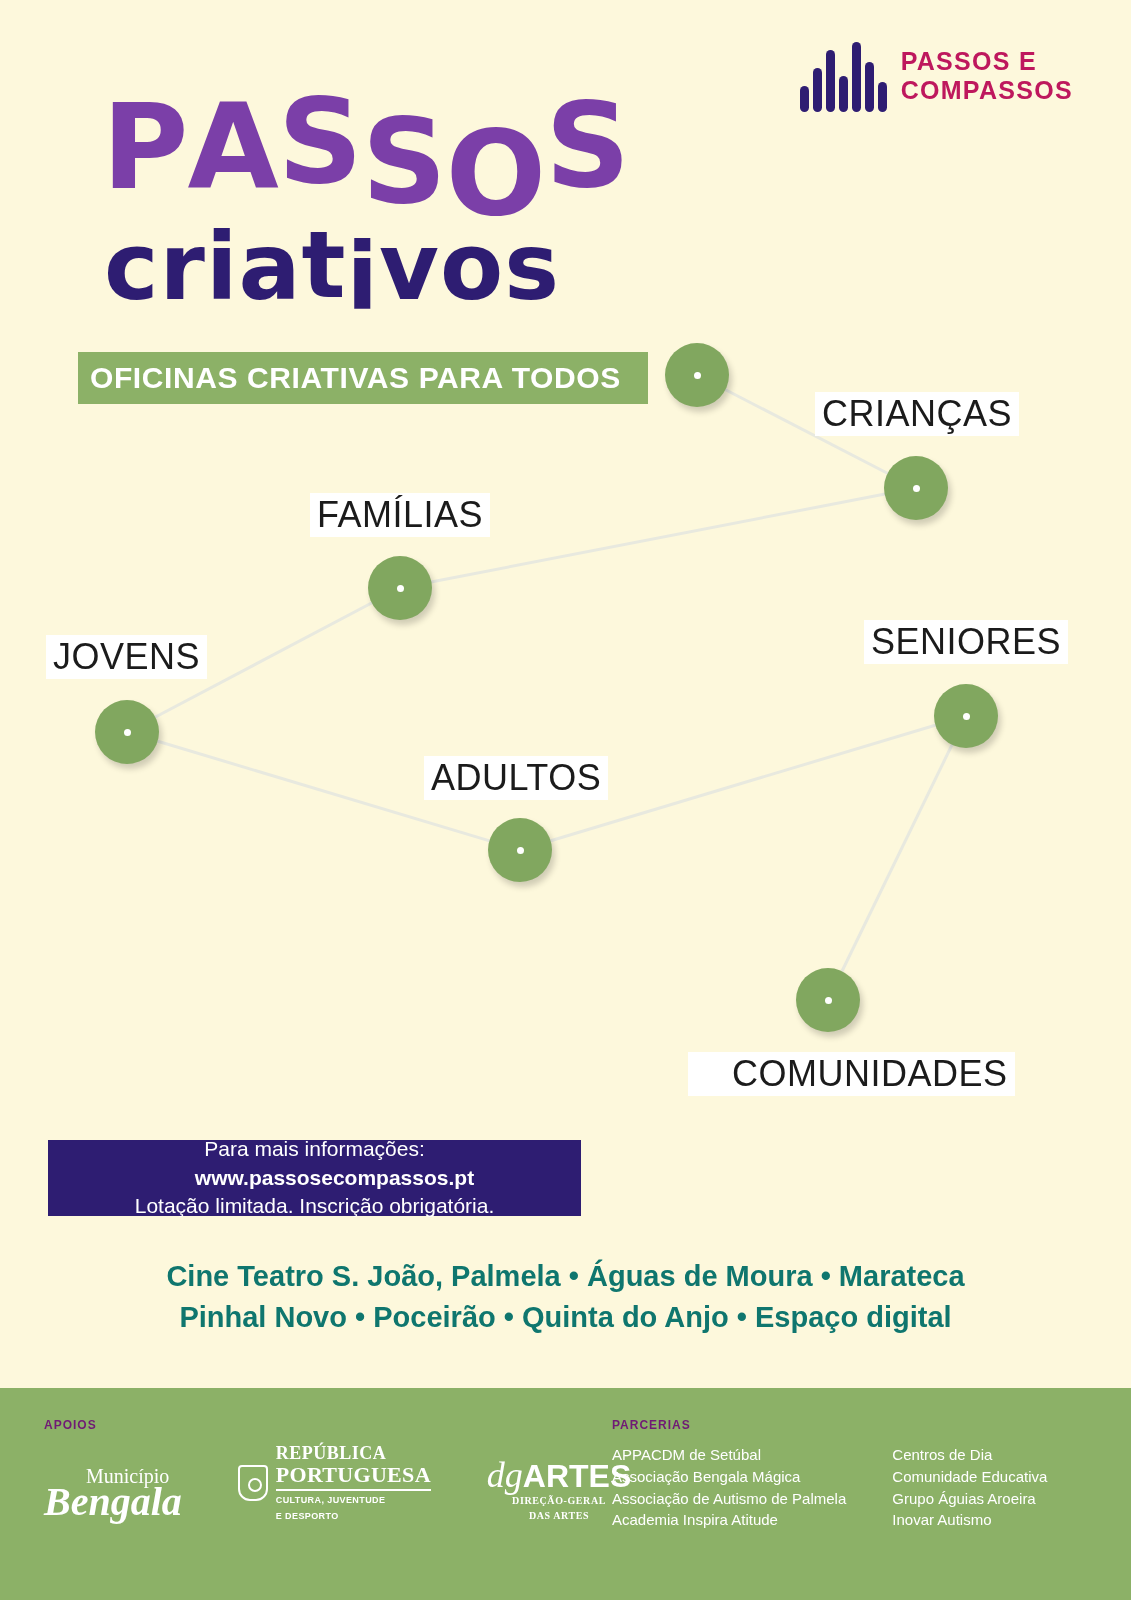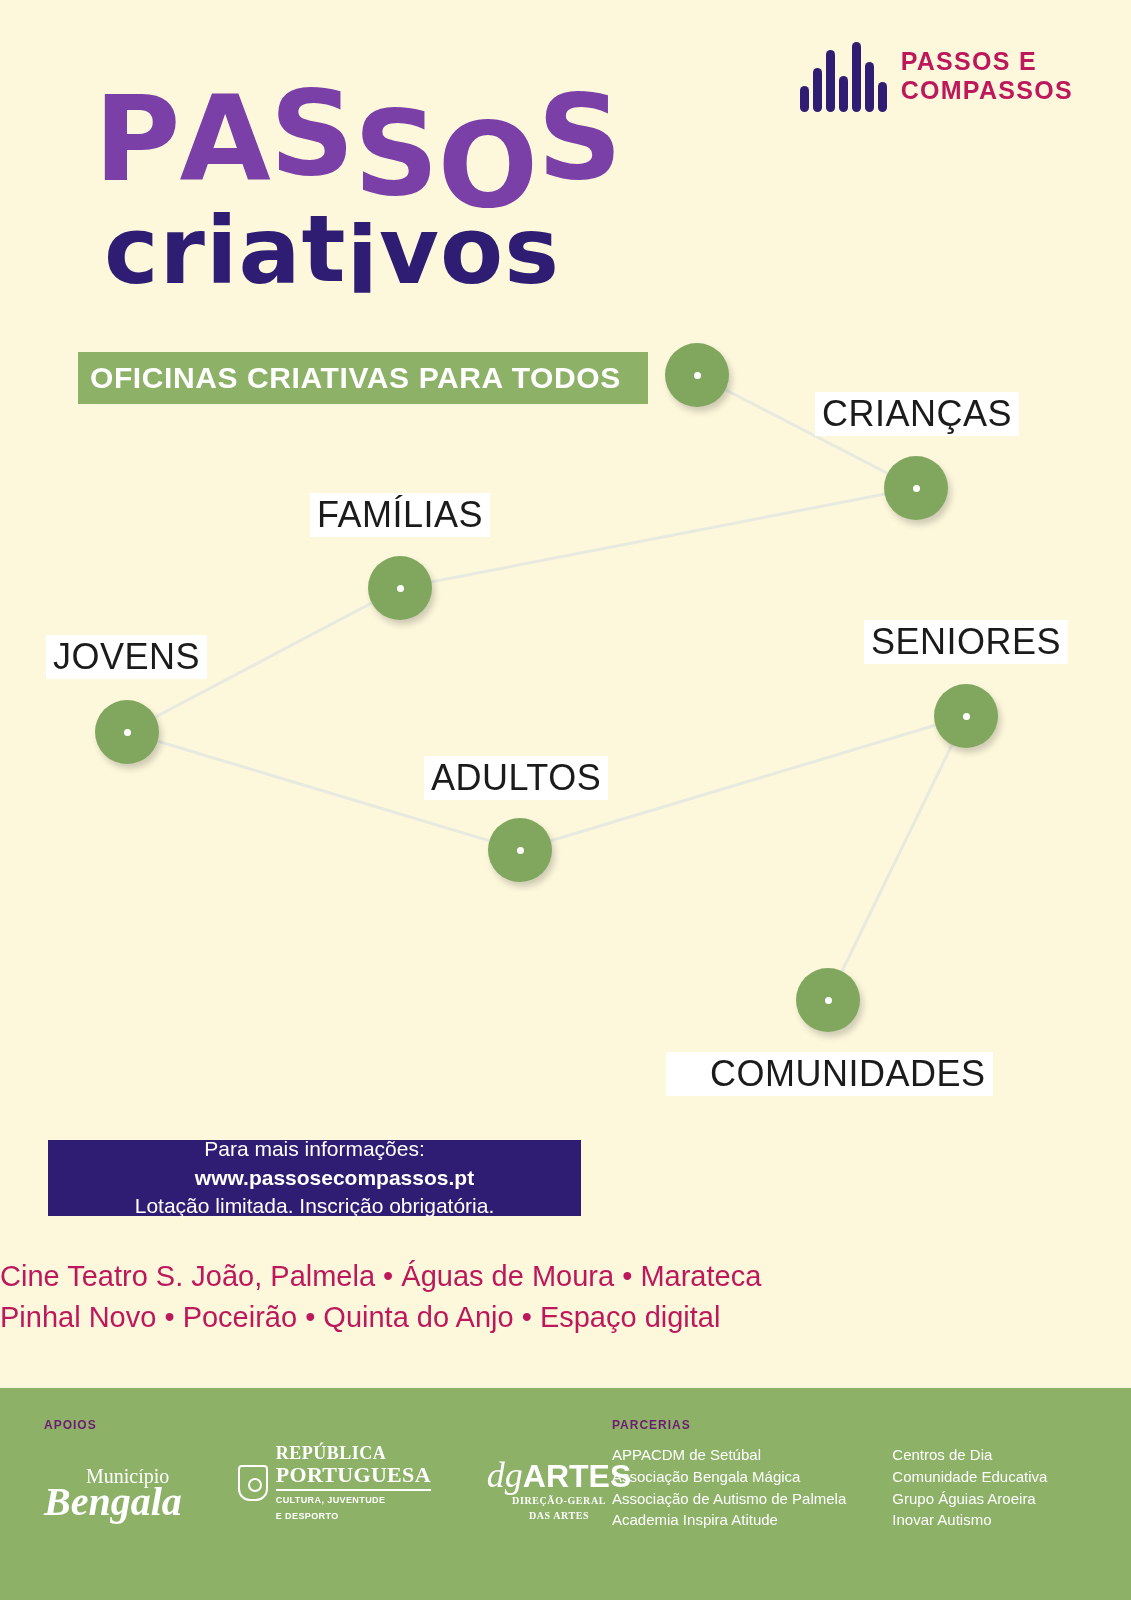--- a/index.html
+++ b/index.html
@@ -63,7 +63,7 @@
     color: #7b3fa8;
     letter-spacing: -1px;
     line-height: 1;
-    margin: 8px;
+    margin: 16px;
   }
   .title-main .ch {
     display: inline-block;

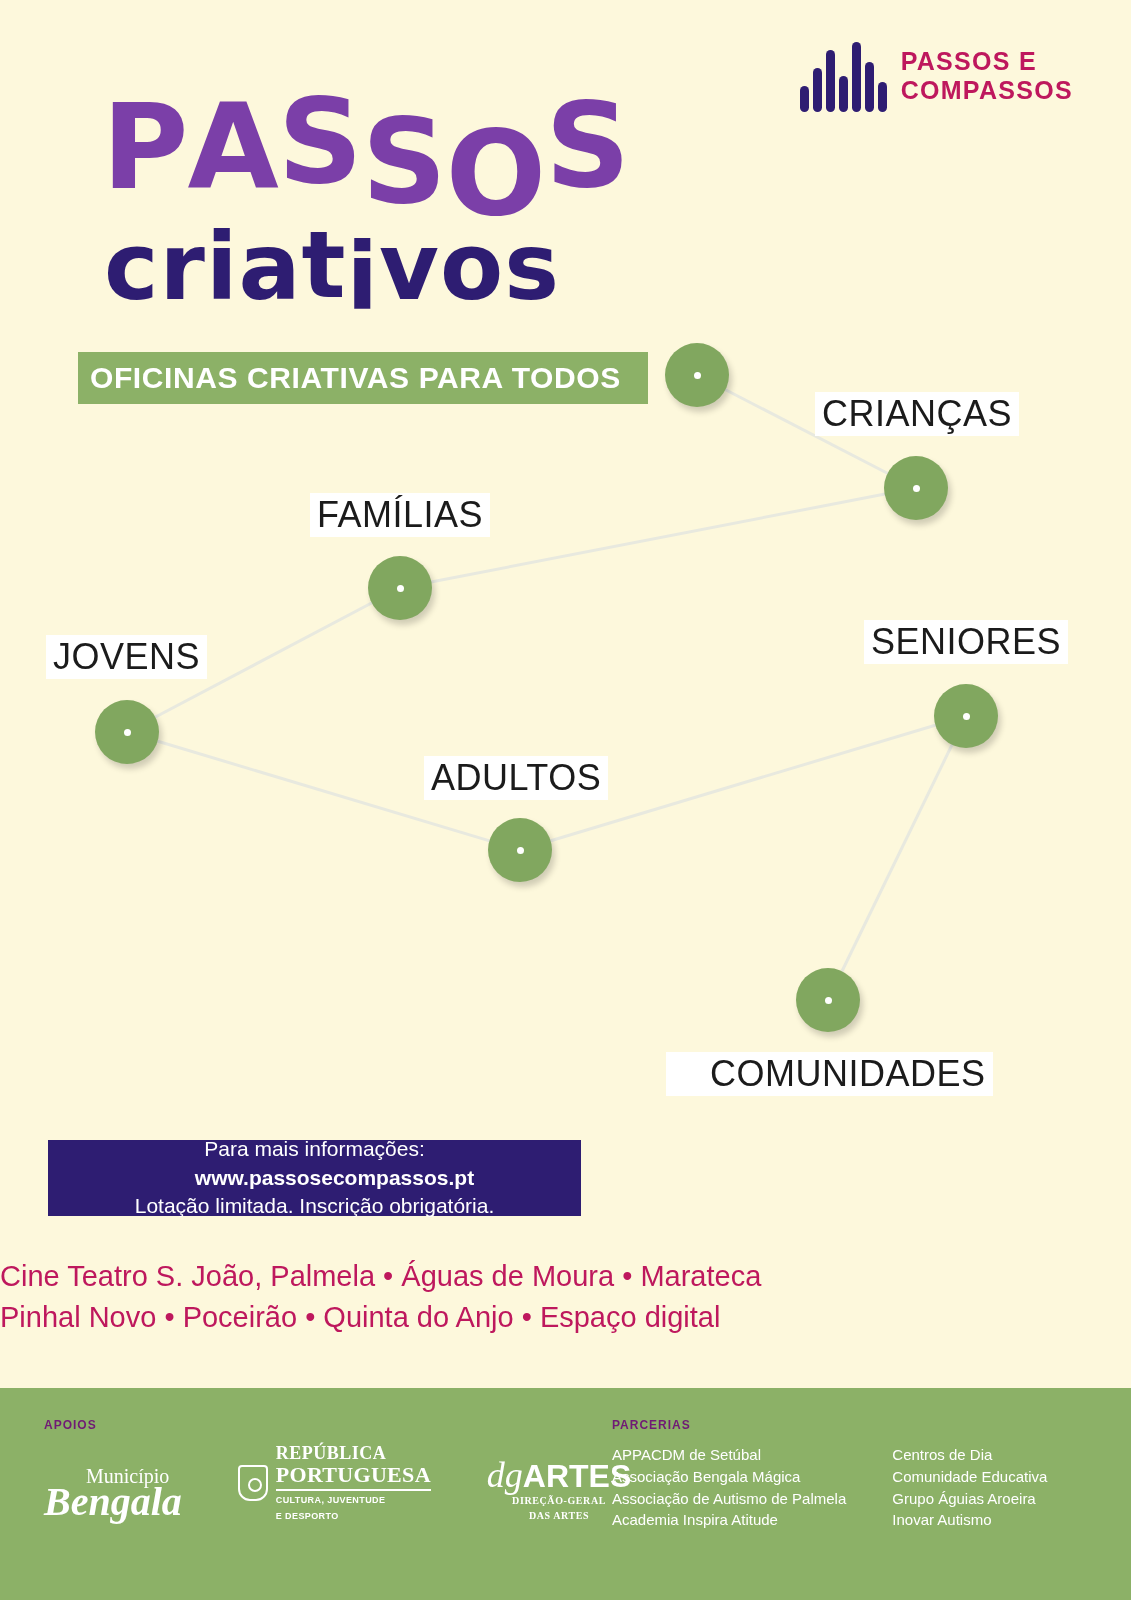--- a/index.html
+++ b/index.html
@@ -372,7 +372,7 @@
       <div class="node" style="left: 488px; top: 488px; background: rgb(129, 167, 95);"></div>
       <div class="node-label" style="left: 424px; top: 426px;">ADULTOS</div>
       <div class="node" style="left: 796px; top: 638px; background: rgb(129, 167, 95);"></div>
-      <div class="node-label" style="left: 666px; top: 722px; padding-left: 44px;">COMUNIDADES</div>
+      <div class="node-label" style="left: 688px; top: 722px; padding-left: 44px;">COMUNIDADES</div>
       <div class="node" style="left: 884px; top: 126px; background: rgb(129, 167, 95);"></div>
     </div>
 

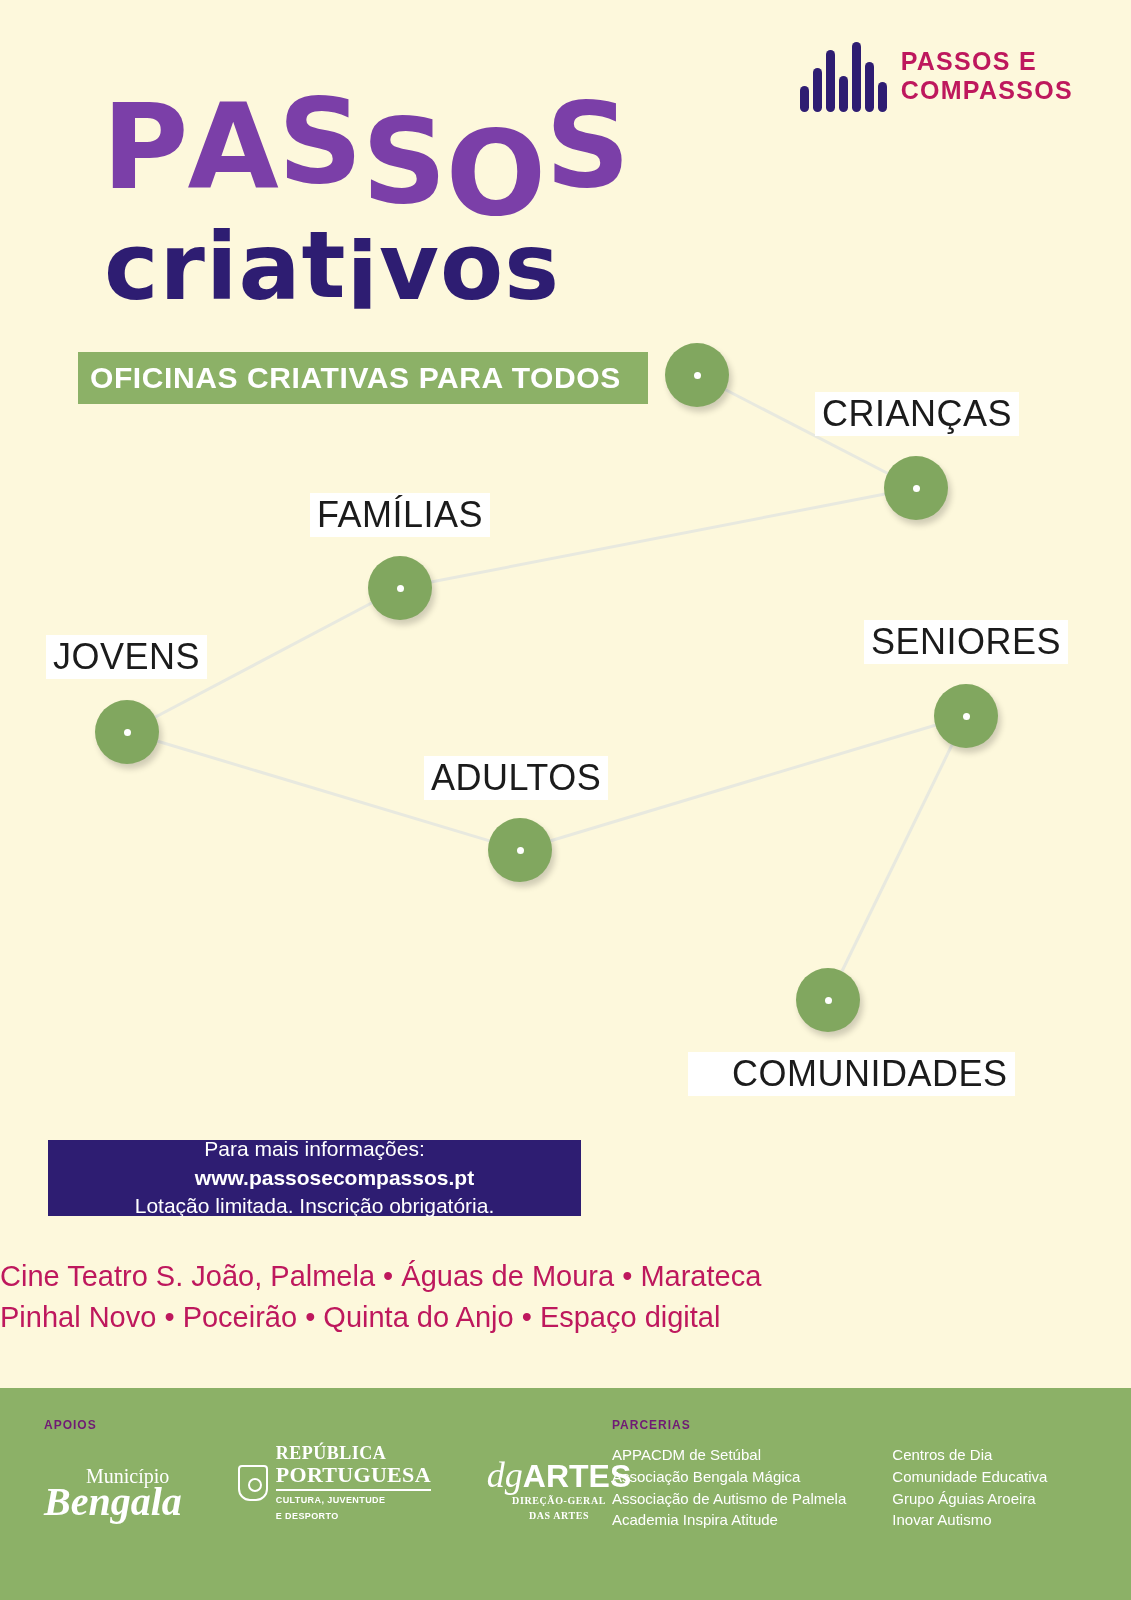--- a/index.html
+++ b/index.html
@@ -173,10 +173,11 @@
     left: 0;
     right: 0;
     top: 1256px;
-    text-align: left;
-    color: #be185d;
+    text-align: center;
+    color: #0f766e;
     font-size: 29px;
     line-height: 1.42;
+    font-weight: bold;
   }
 
   

